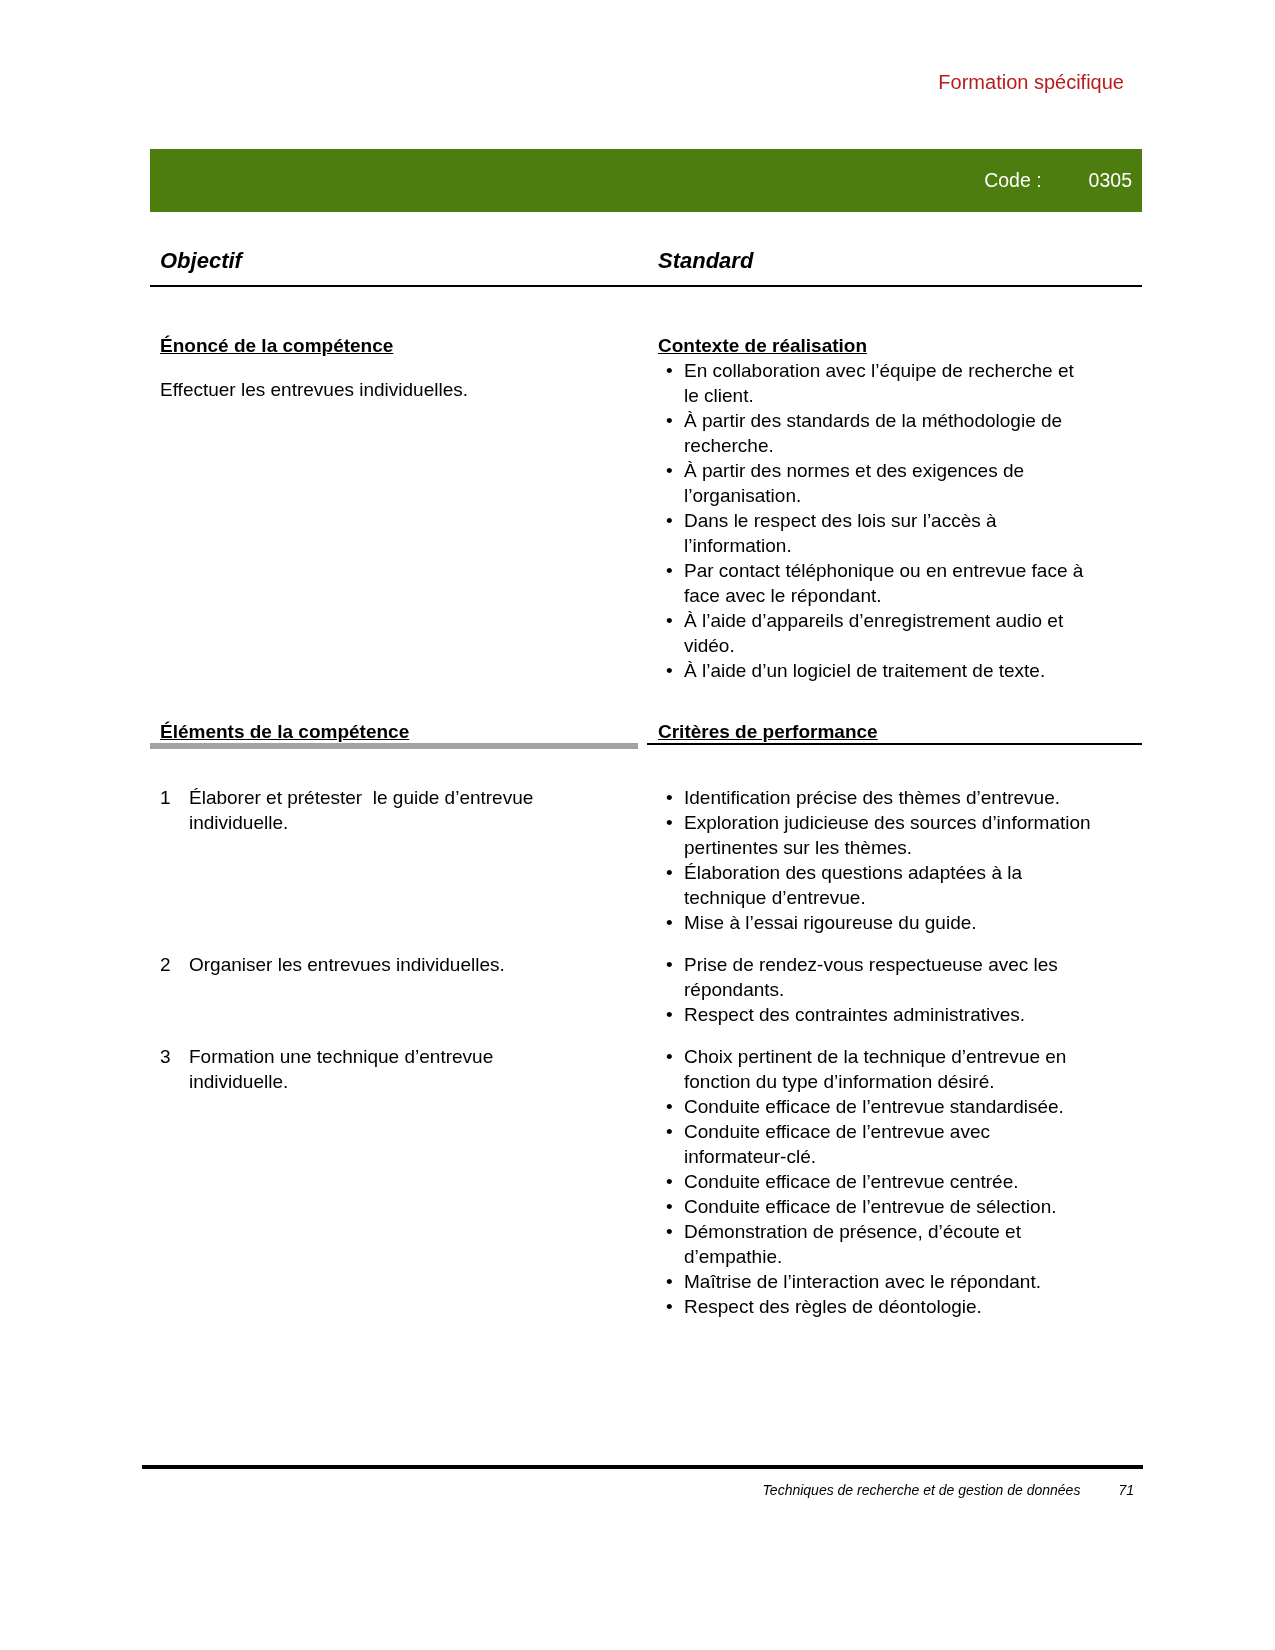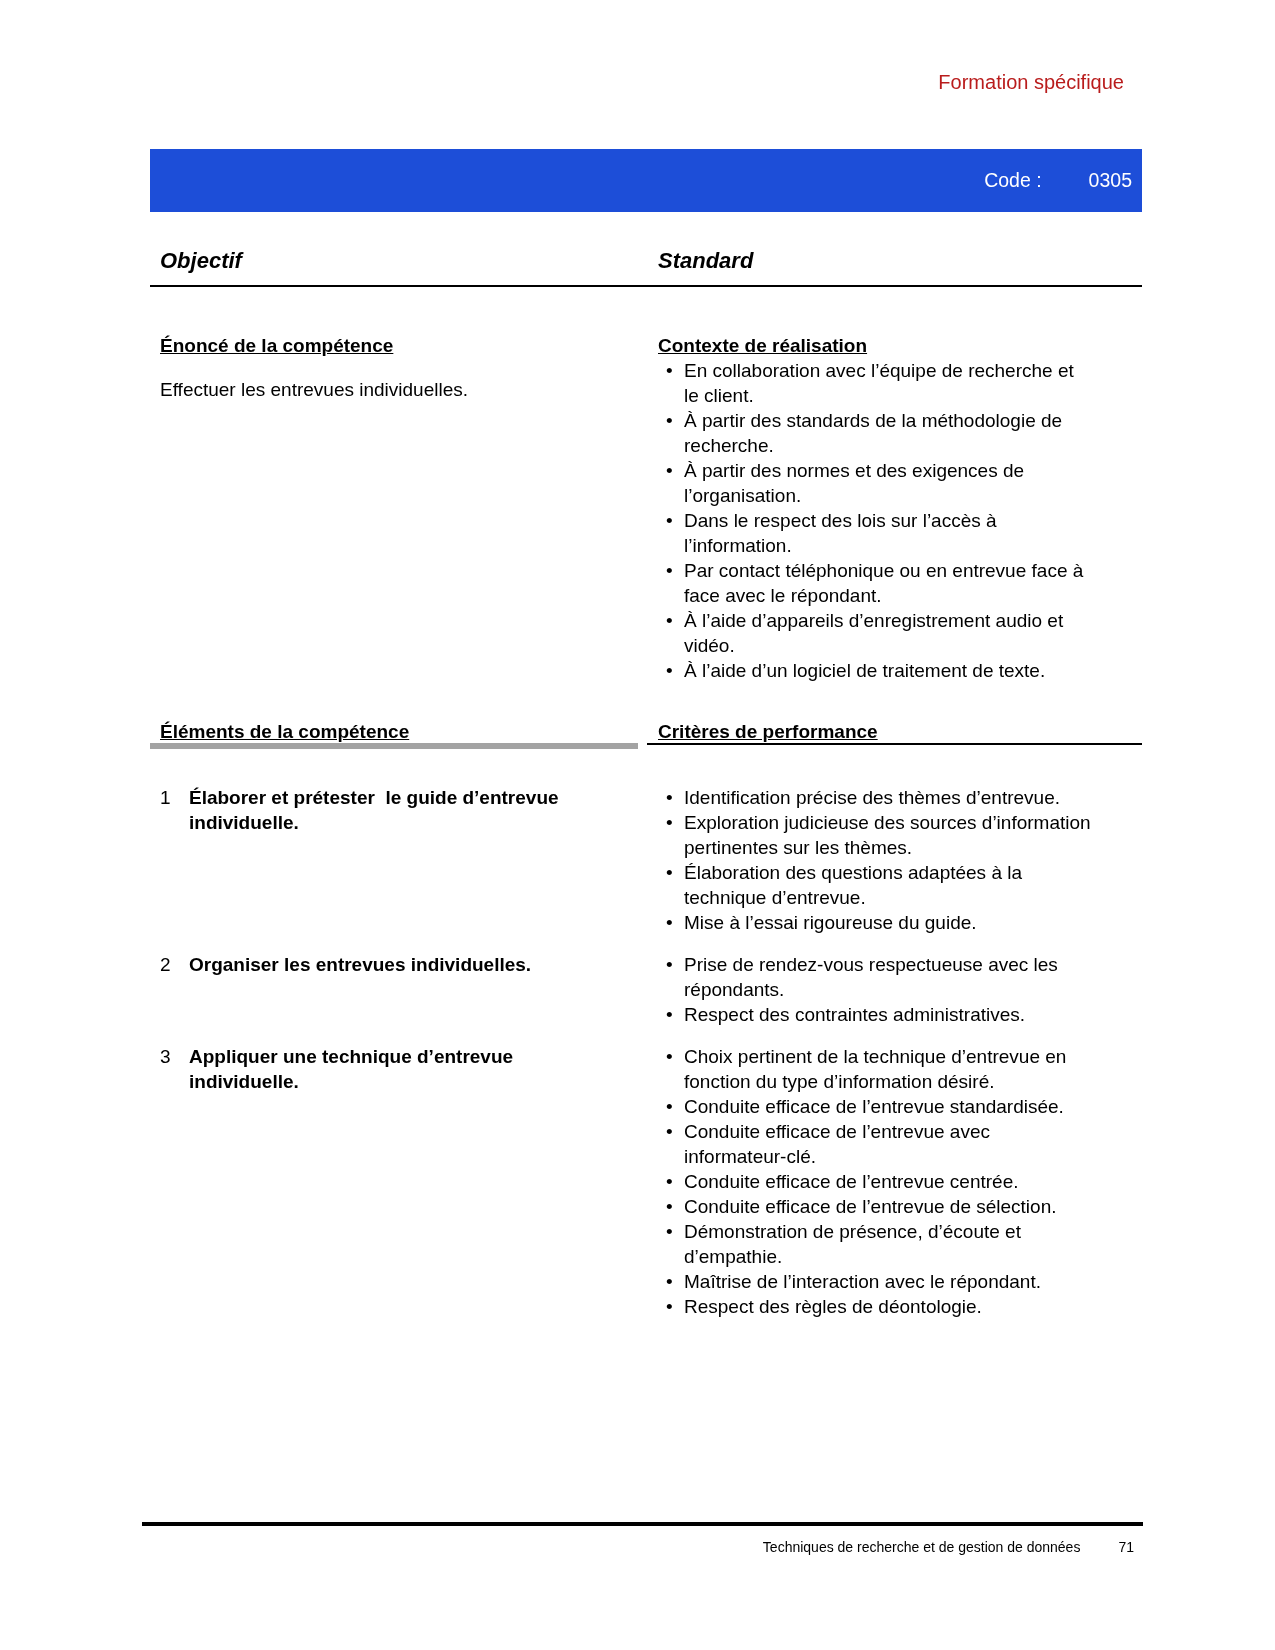--- a/index.html
+++ b/index.html
@@ -24,7 +24,7 @@
   
   .code-banner {
     margin-top:55px; height:63px;
-    background:#1d4ed8; color:#ffffff;
+    background:#4d7c0f; color:#ffffff;
     display:flex; align-items:center; justify-content:flex-end;
     gap:47px; padding-right:10px; box-sizing:border-box;
     font-size:19.5px;

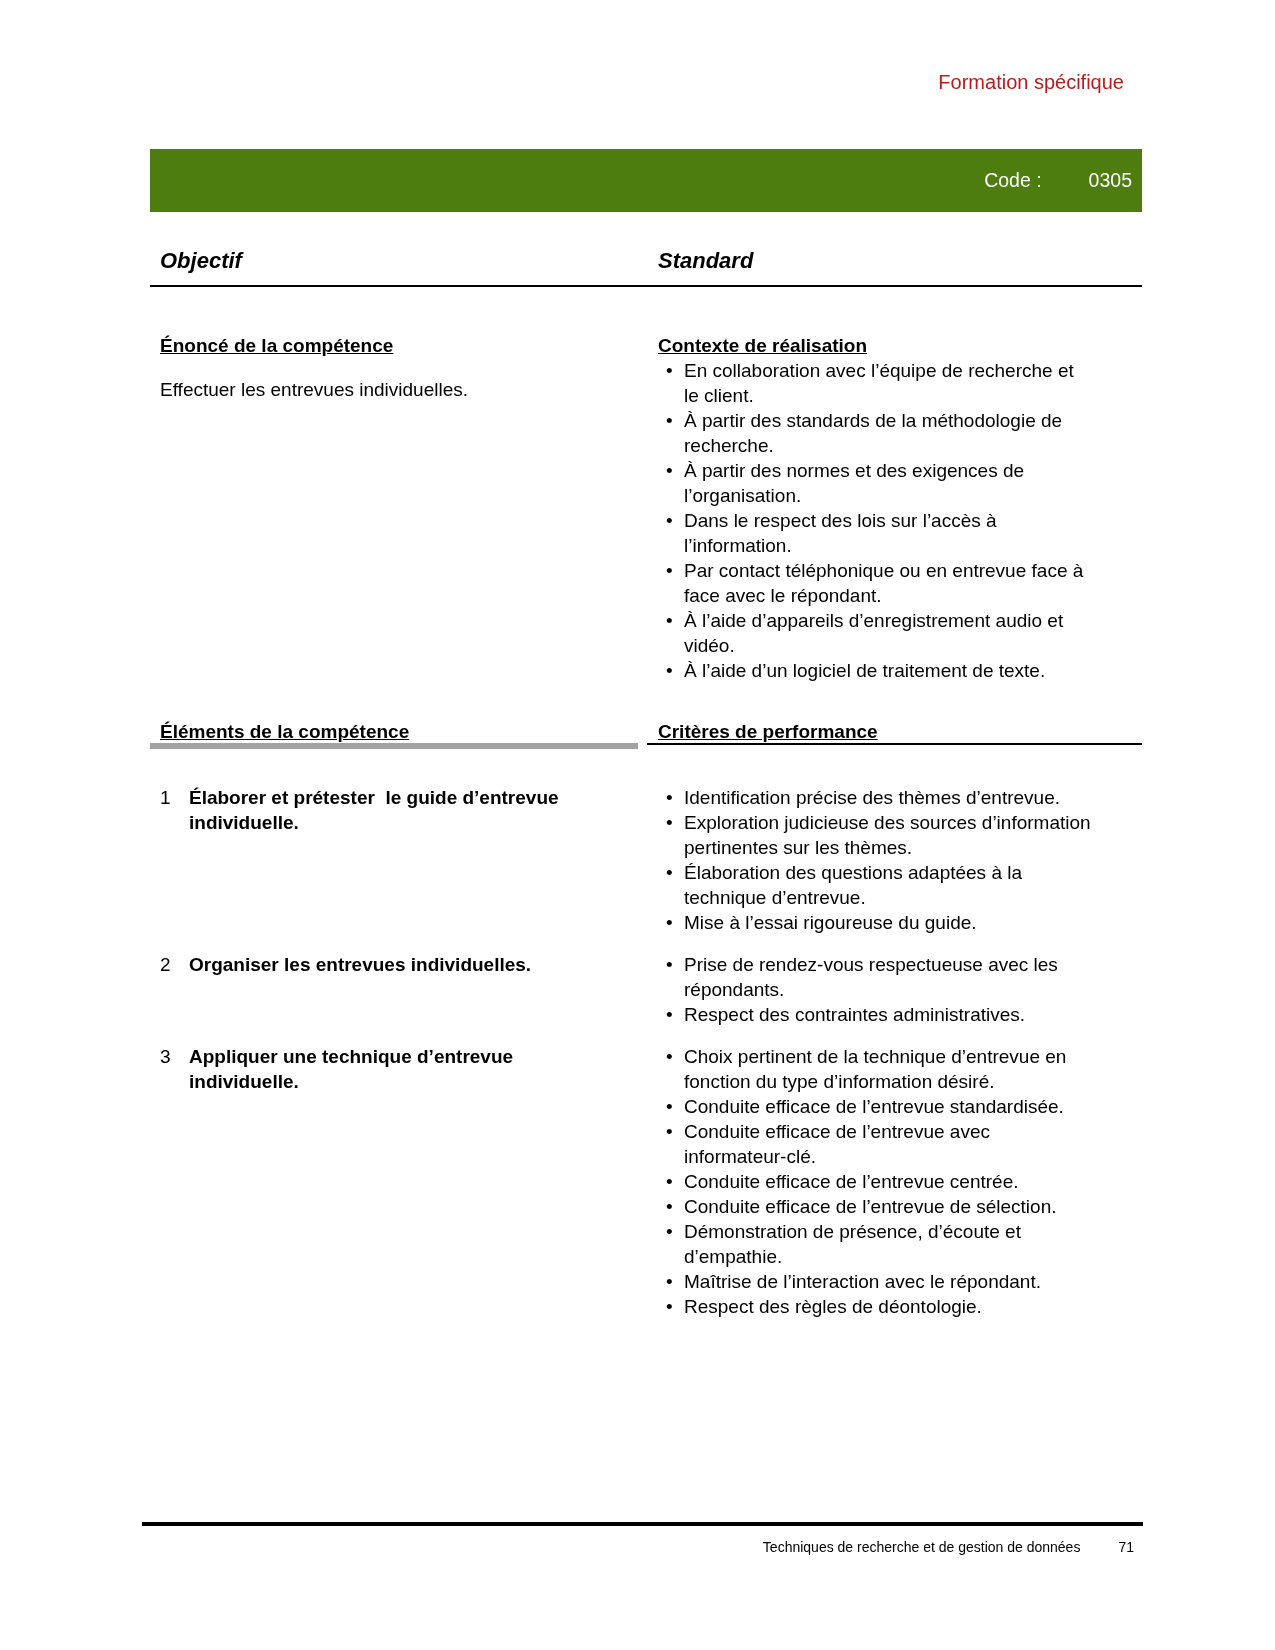--- a/index.html
+++ b/index.html
@@ -62,7 +62,7 @@
   .row { margin-bottom:17px; }
   .item { display:flex; }
   .item .num { width:29px; flex:none; }
-  .item .item-text { max-width:380px; white-space:pre-wrap;font-weight:bold; }
+  .item .item-text { max-width:380px; white-space:pre-wrap; }
 
   
   .footer { position:absolute; left:142px; top:1522px; width:1001px; }

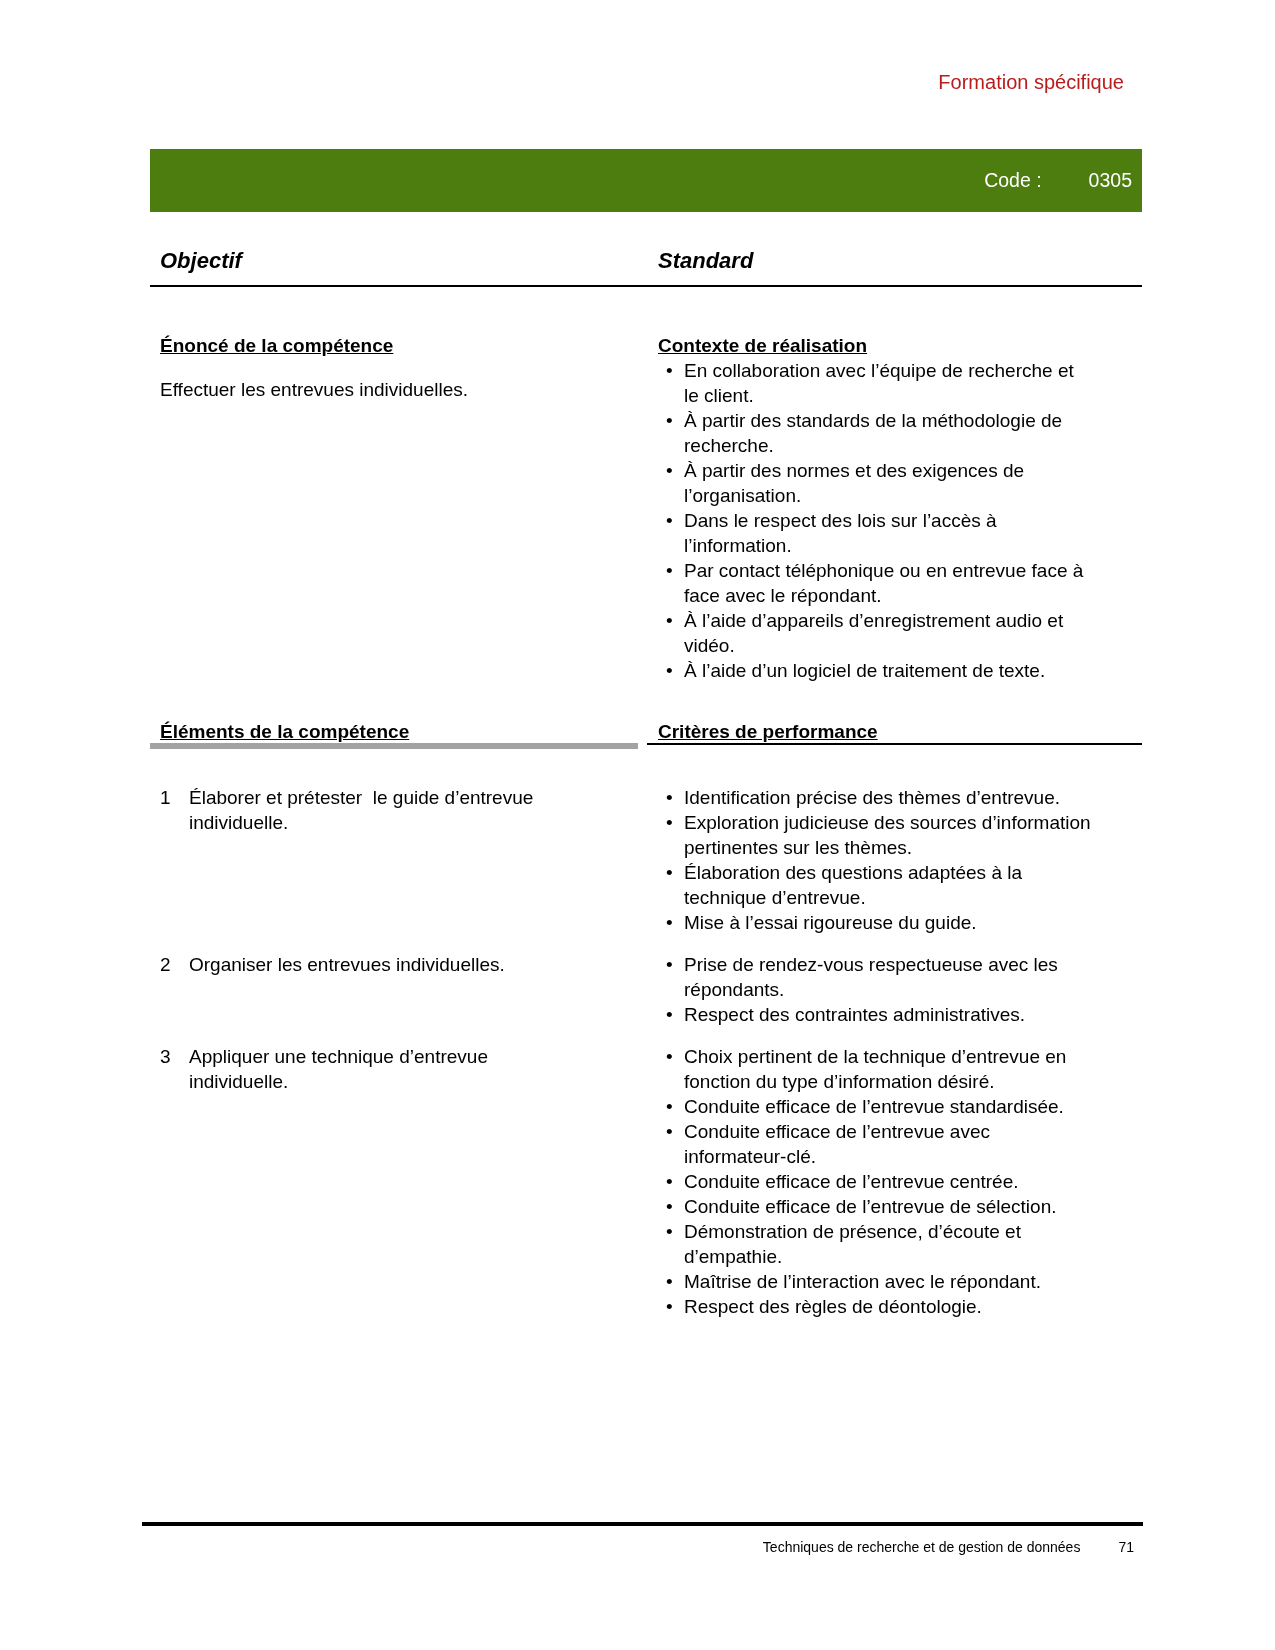--- a/index.html
+++ b/index.html
@@ -172,7 +172,7 @@
       <div class="two-col row">
         <div class="cell-left item">
           <span class="num">3</span>
-          <span class="item-text">Appliquer une technique d’entrevue individuelle.</span>
+          <span class="item-text">Formation une technique d’entrevue individuelle.</span>
         </div>
         <div class="cell-right">
           <ul class="bullets">

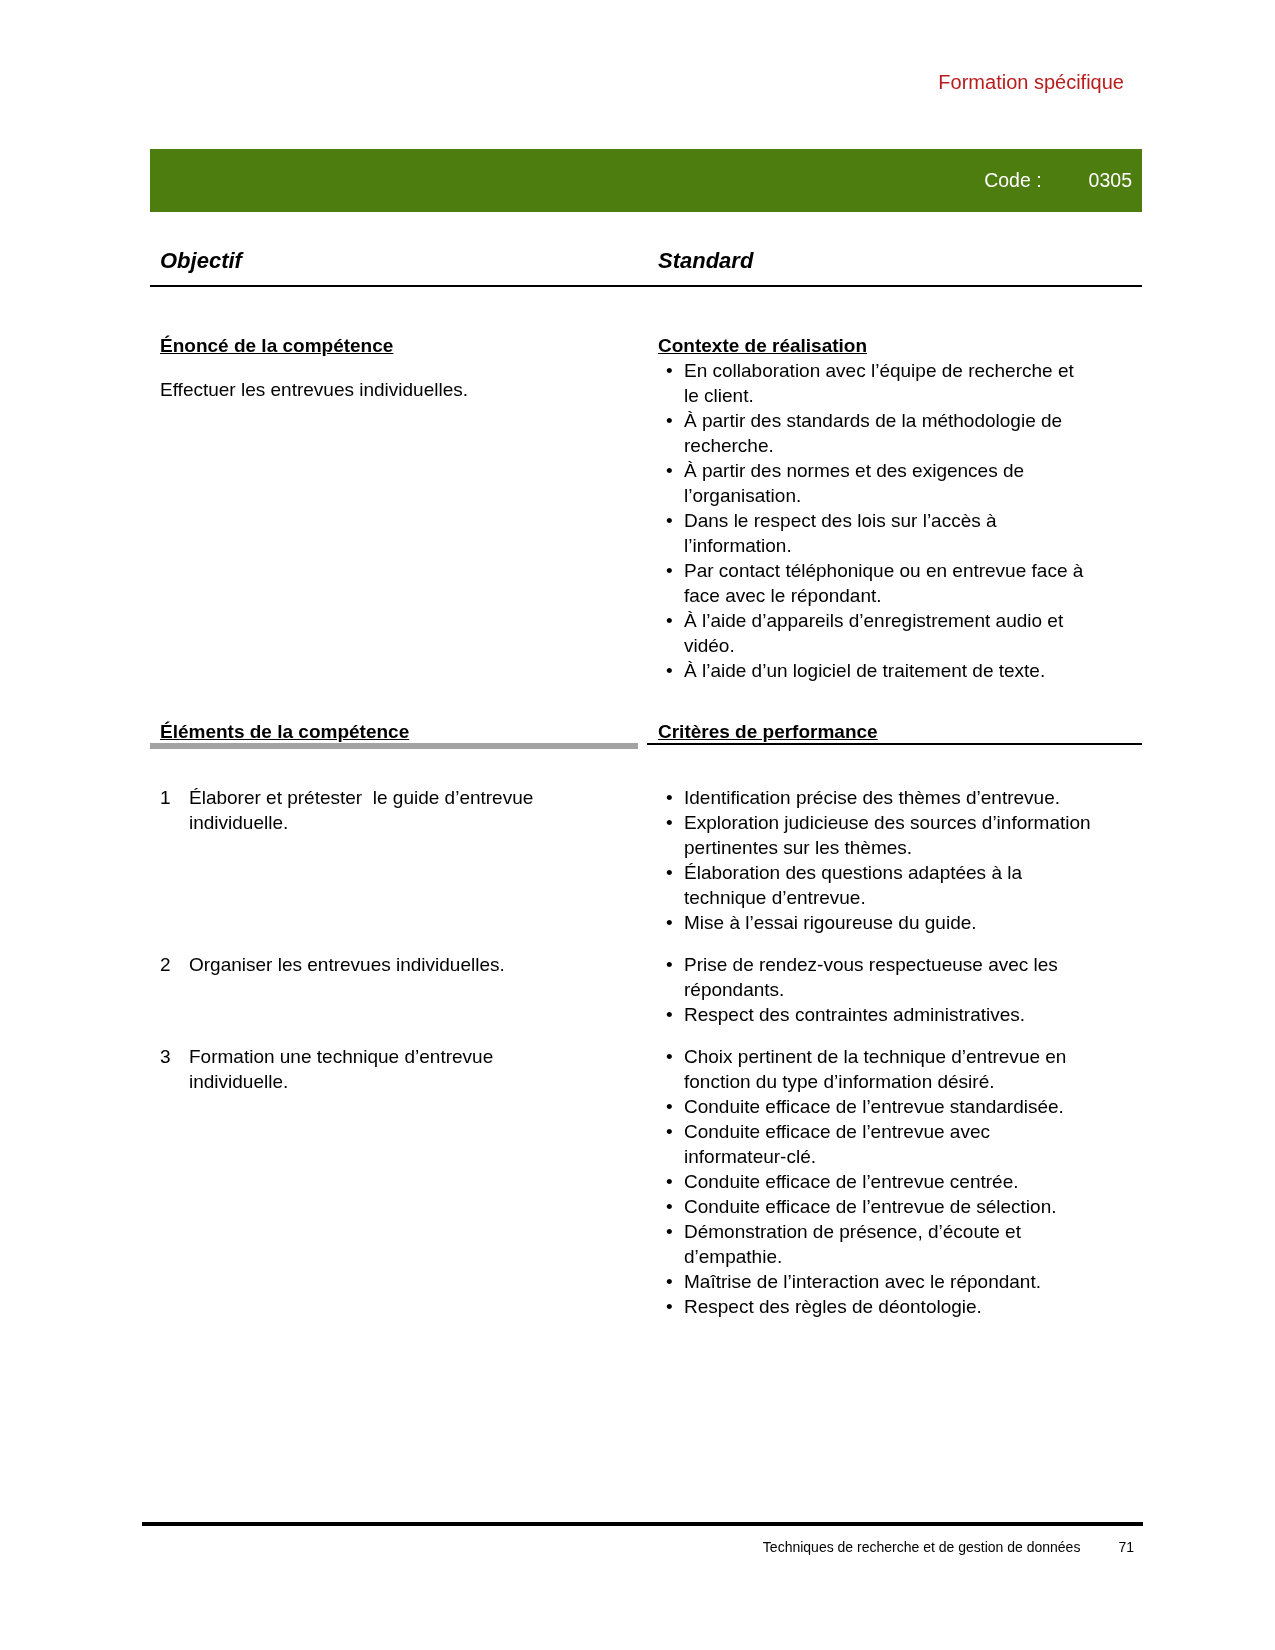--- a/index.html
+++ b/index.html
@@ -65,7 +65,7 @@
   .item .item-text { max-width:380px; white-space:pre-wrap; }
 
   
-  .footer { position:absolute; left:142px; top:1522px; width:1001px; }
+  .footer { position:absolute; left:142px; top:1465px; width:1001px;font-style:italic; }
   .footer-rule { height:4px; background:#000000; }
   .footer-row {
     margin-top:13px; display:flex; justify-content:flex-end; align-items:baseline;

